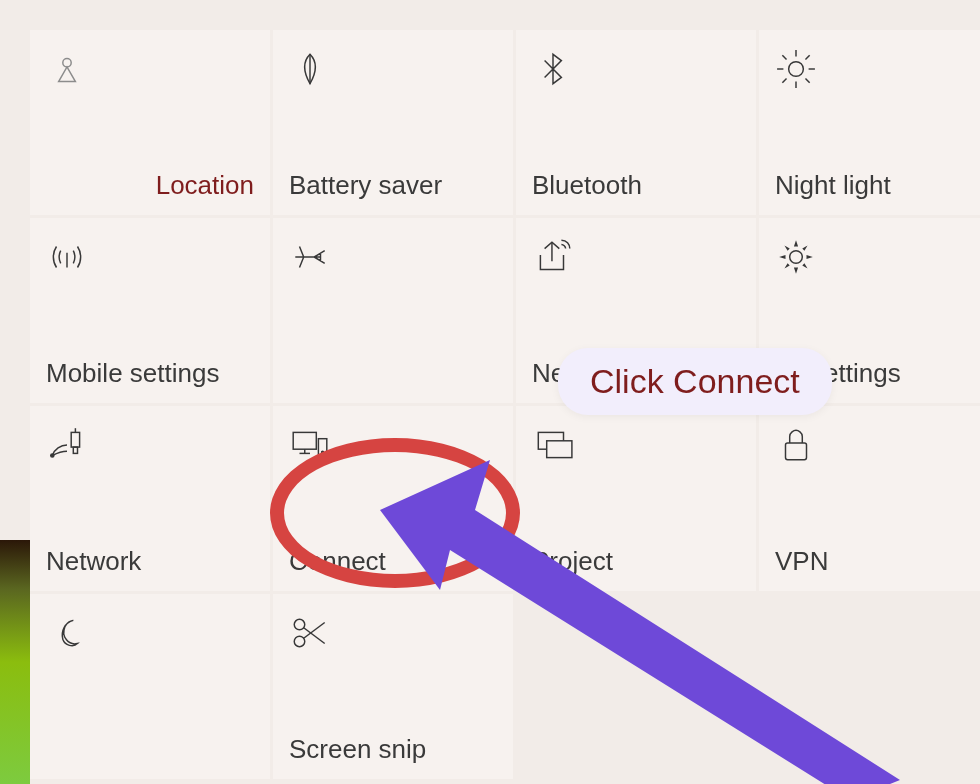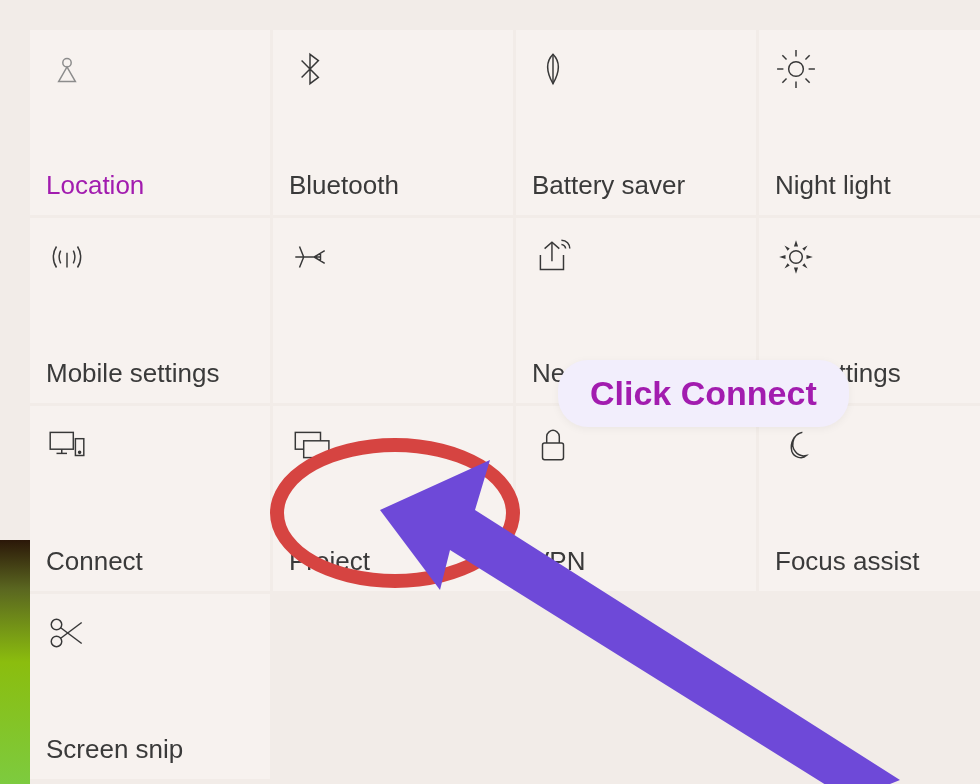--- a/index.html
+++ b/index.html
@@ -59,7 +59,7 @@
       white-space: nowrap;
       overflow: hidden;
     }
-    .tile.dim .tile-label { color: #a21caf; }
+    .tile.dim .tile-label { color: #7f1d1d; text-align: right; }
     .tile.dim .tile-icon svg { stroke: #8c8c8c; }
 
     

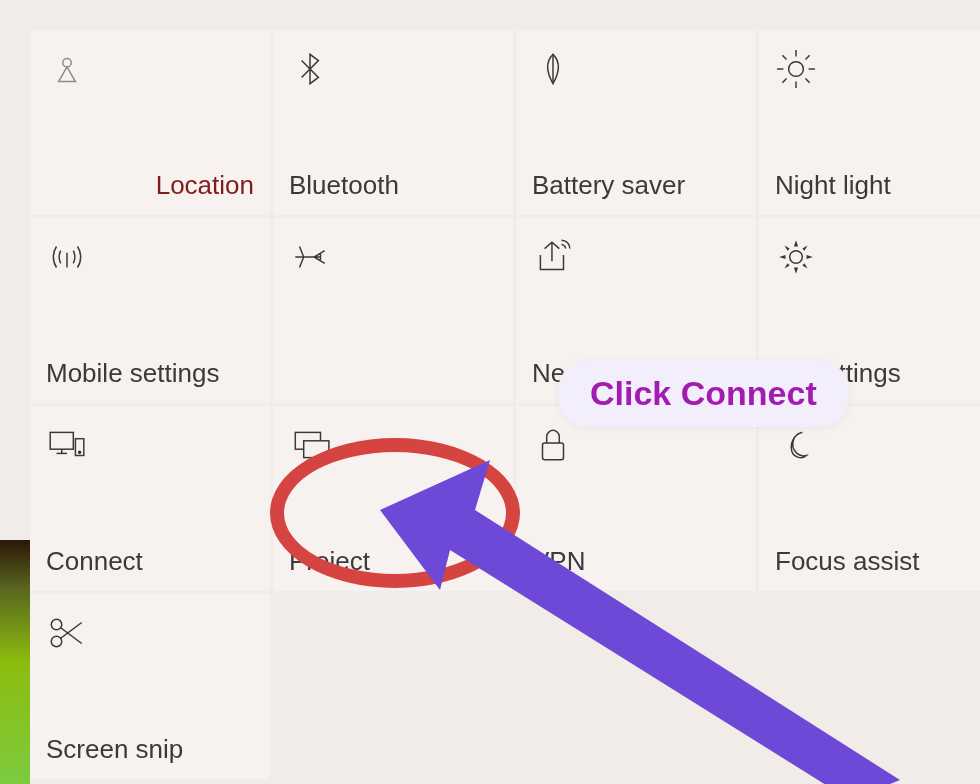--- a/index.html
+++ b/index.html
@@ -117,20 +117,20 @@
     <div class="tile">
       <div class="tile-icon">
         <svg viewBox="0 0 40 40">
-            <path d="M12 12 L28 28 L20 34 L20 6 L28 12 L12 28"></path>
-          </svg>
-      </div>
-      <div class="tile-label">Bluetooth</div>
-    </div>
-
-    <div class="tile">
-      <div class="tile-icon">
-        <svg viewBox="0 0 40 40">
             <path d="M20 6 C14 12 12 20 20 34 C28 20 26 12 20 6 Z"></path>
             <line x1="20" y1="6" x2="20" y2="34"></line>
           </svg>
       </div>
       <div class="tile-label">Battery saver</div>
+    </div>
+
+    <div class="tile">
+      <div class="tile-icon">
+        <svg viewBox="0 0 40 40">
+            <path d="M12 12 L28 28 L20 34 L20 6 L28 12 L12 28"></path>
+          </svg>
+      </div>
+      <div class="tile-label">Bluetooth</div>
     </div>
 
     <div class="tile">

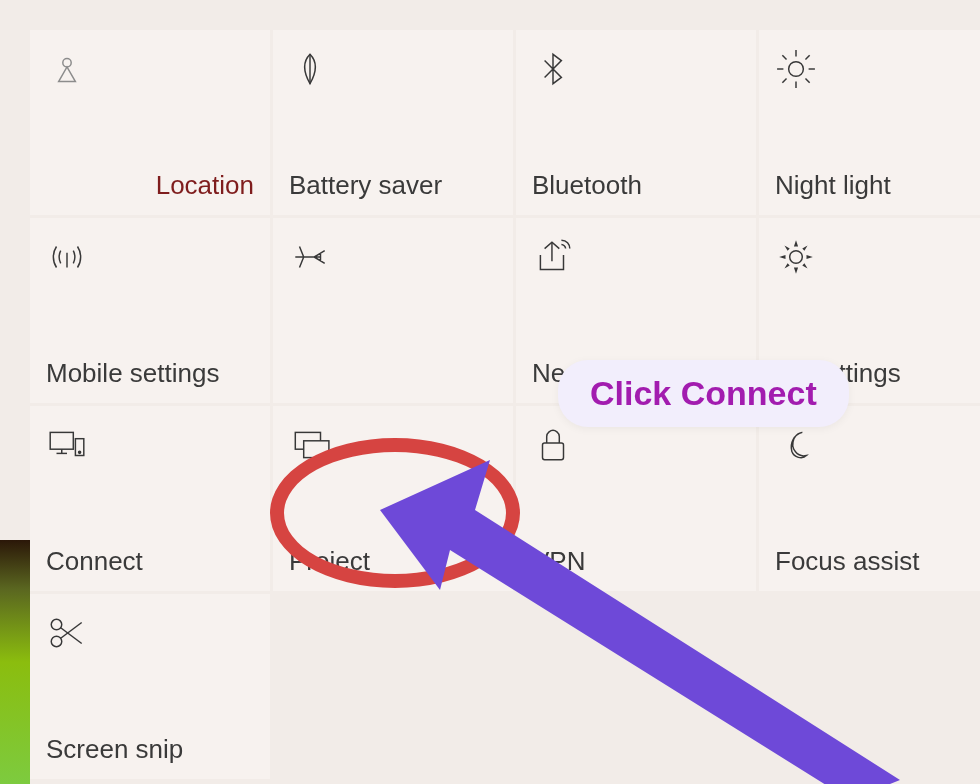--- a/index.html
+++ b/index.html
@@ -66,13 +66,13 @@
     .annotation-bubble {
       position: absolute;
       left: 558px;
-      top: 360px;
+      top: 348px;
       background: #f2eefc;
       border-radius: 30px;
       padding: 14px 32px;
-      font-weight: 700;
+      font-weight: 400;
       font-size: 34px;
-      color: #a21caf;
+      color: #7f1d1d;
       box-shadow: 0 2px 8px rgba(0,0,0,0.05);
       white-space: nowrap;
     }

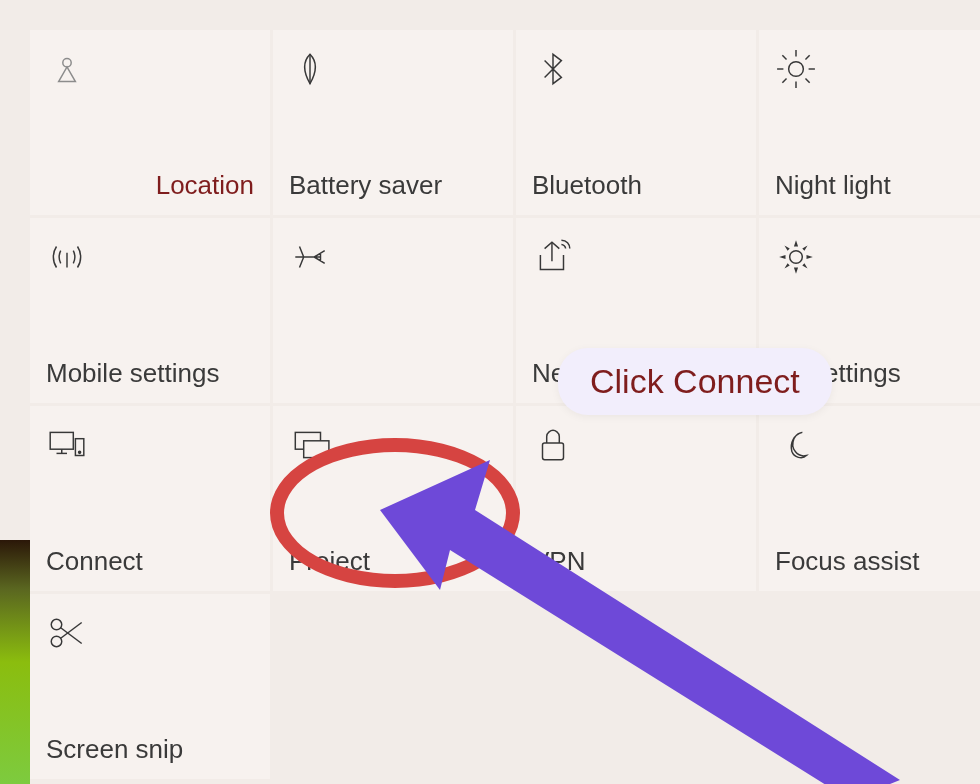--- a/index.html
+++ b/index.html
@@ -195,6 +195,19 @@
       <div class="tile-label">All settings</div>
     </div>
 
+    <div class="tile">
+      <div class="tile-icon">
+        <svg viewBox="0 0 40 40">
+          <path d="M6 30 C8 24 14 20 20 20"></path>
+            <path d="M6 30 C10 28 14 26 20 26"></path>
+          <circle cx="6" cy="30" r="1.5" fill="#383838"></circle>
+          <rect x="24" y="8" width="8" height="14"></rect>
+            <rect x="26" y="22" width="4" height="6"></rect>
+          <line x1="28" y1="4" x2="28" y2="8"></line>
+        </svg>
+      </div>
+      <div class="tile-label">Network</div>
+    </div>
 
     <div class="tile">
       <div class="tile-icon">

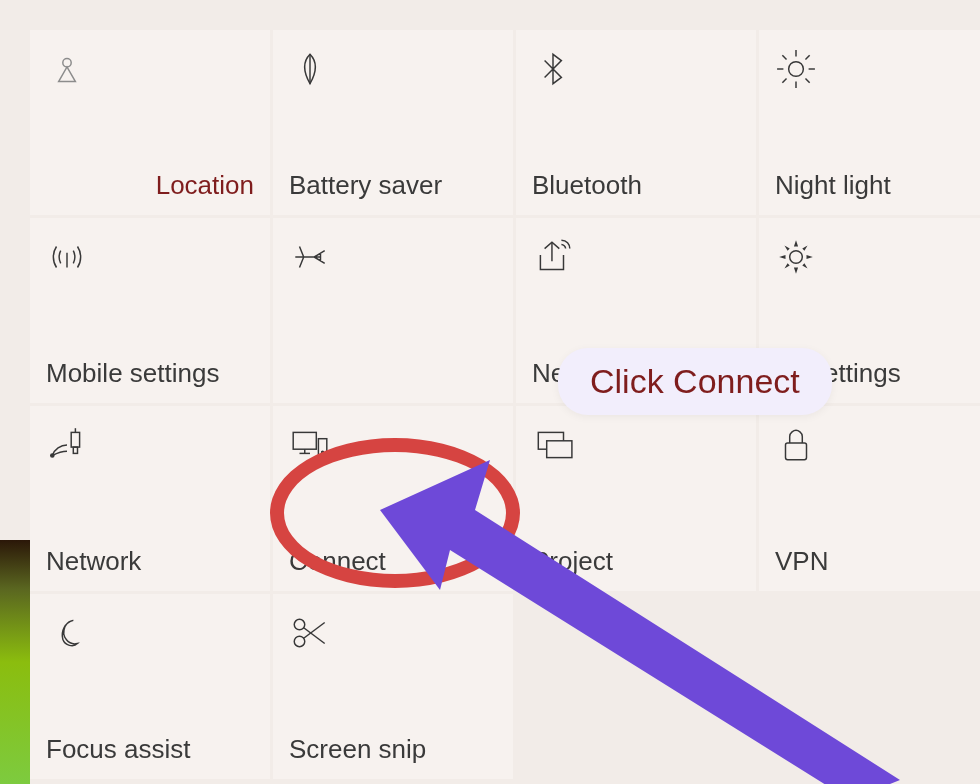--- a/index.html
+++ b/index.html
@@ -248,7 +248,6 @@
             <path d="M26 8 C18 10 14 18 16 26 C18 32 26 34 30 30 C22 32 14 24 18 14 C20 10 24 8 26 8 Z"></path>
           </svg>
       </div>
-      <div class="tile-label">Focus assist</div>
     </div>
 
     <div class="tile">

